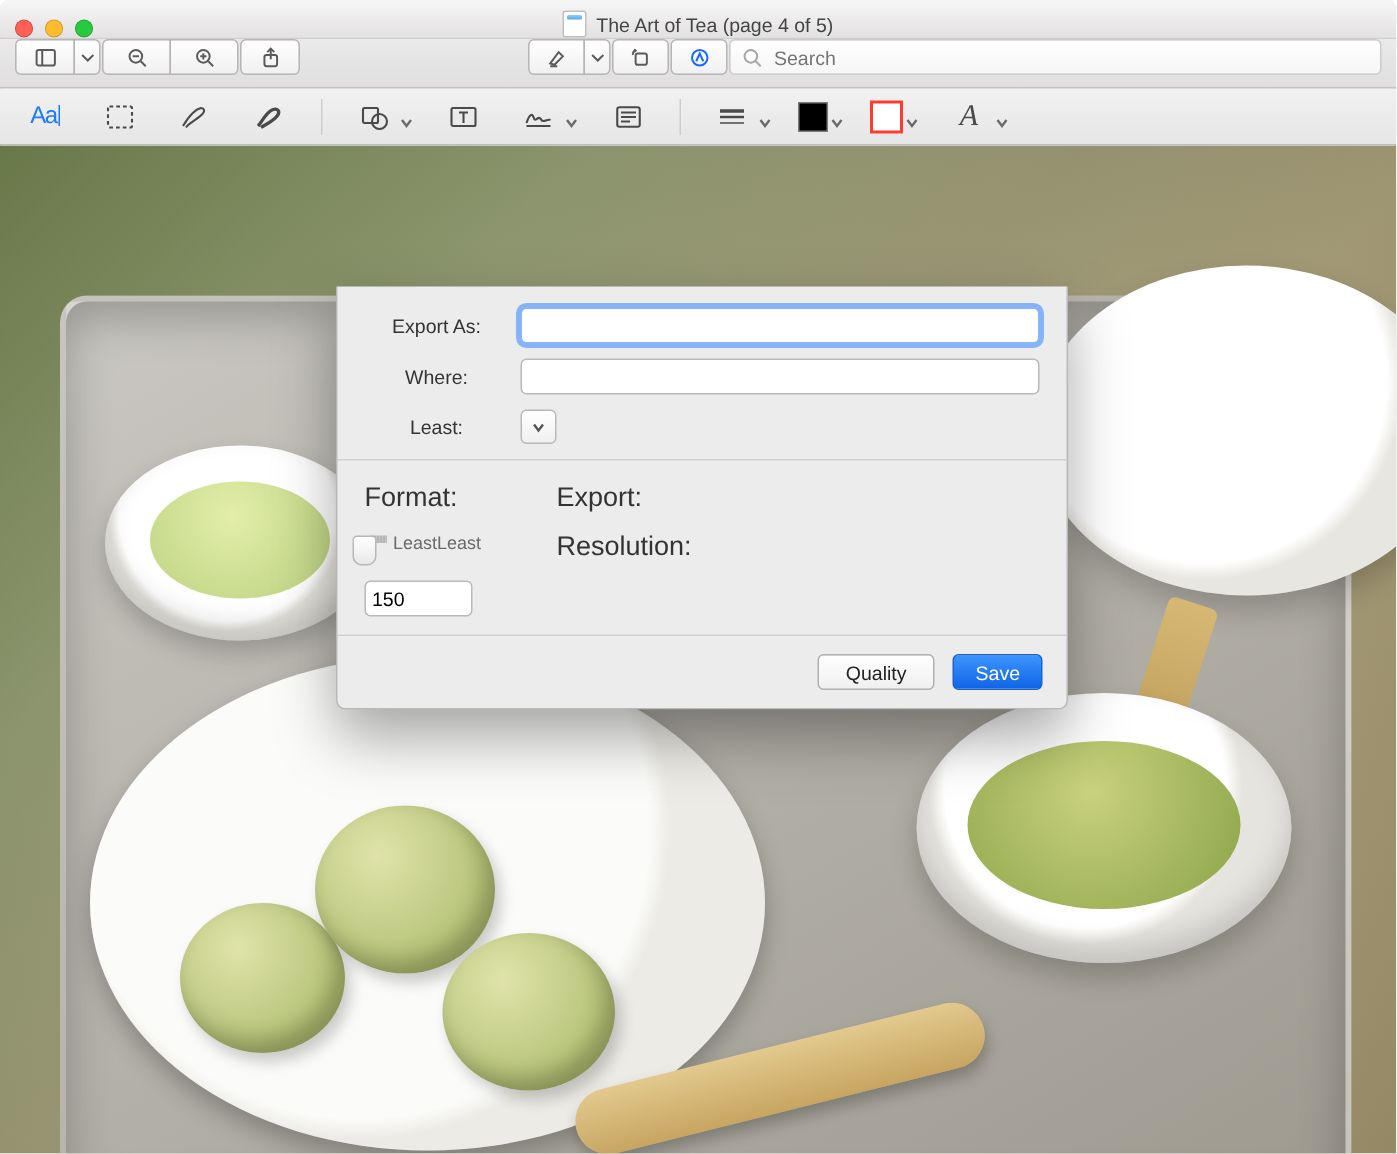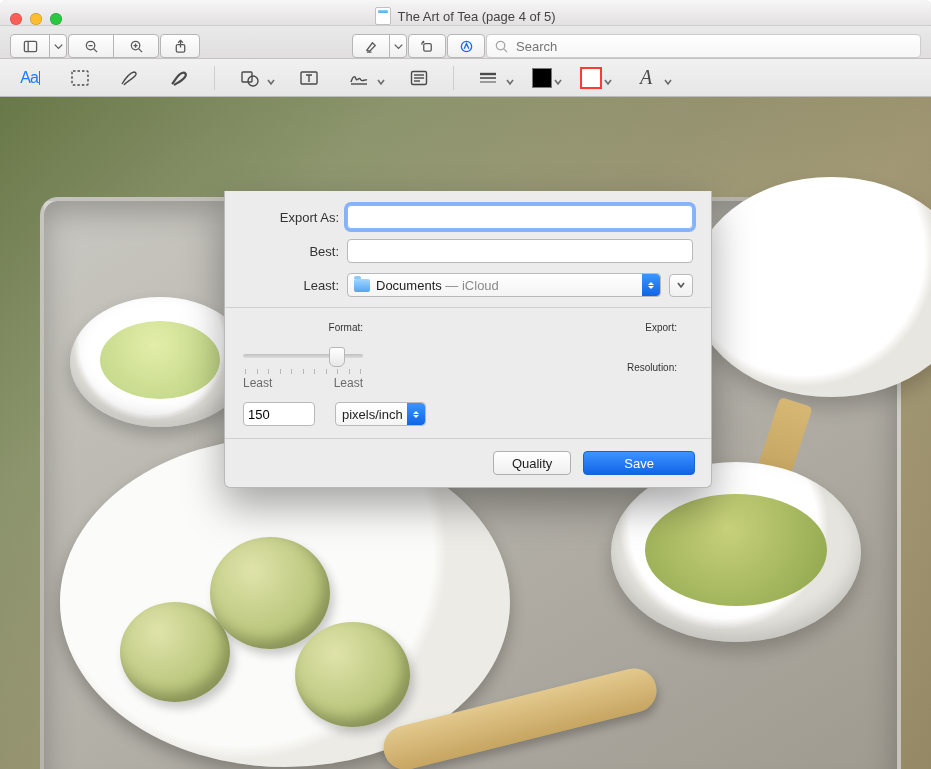--- a/index.html
+++ b/index.html
@@ -34,7 +34,7 @@
   .doc-ico{width:14px;height:16px;background:#fff;border:1px solid #c0c0c0;border-radius:2px;position:relative;display:inline-block}
   .doc-ico::after{content:"";position:absolute;inset:2px 2px auto 2px;height:3px;background:linear-gradient(#8cd0f7,#56a8e6);border-radius:1px}
   
-  .toolbar{height:32px;background:linear-gradient(#eaeaea,#e0dede);display:flex;align-items:flex-end;gap:1px;padding:0 10px;border-bottom:1px solid #c4c2c2;position:relative}
+  .toolbar{height:32px;background:linear-gradient(#eaeaea,#e0dede);display:flex;align-items:flex-start;gap:1px;padding:0 10px;border-bottom:1px solid #c4c2c2;position:relative}
   .tb-btn{height:22px;background:linear-gradient(#ffffff,#f1f0f0);border:1px solid var(--btn-stroke);border-radius:4px;display:flex;align-items:center;justify-content:center;box-shadow:0 1px 0 rgba(255,255,255,.6) inset}
   .tb-seg{display:flex}
   .tb-seg .tb-btn{border-radius:0;margin-left:-1px}

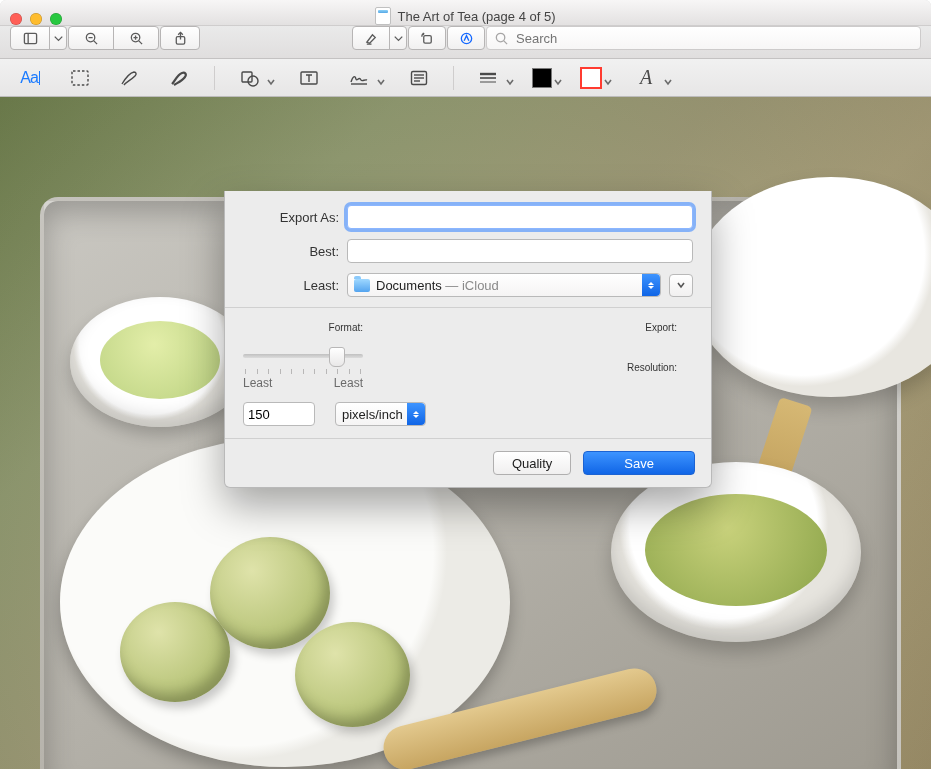--- a/index.html
+++ b/index.html
@@ -78,7 +78,7 @@
   .sheet{position:absolute;left:224px;top:94px;width:486px;background:var(--panel-bg);border:1px solid #b9b9b9;border-top:none;border-radius:0 0 6px 6px;box-shadow:0 18px 40px rgba(0,0,0,.35)}
   .sheet-inner{padding:14px 18px 0 18px}
   .row{display:flex;align-items:center;margin-bottom:10px;gap:8px}
-  .row label{width:96px;text-align:right;color:#333;font-size:13px}
+  .row label{width:96px;text-align:center;color:#333;font-size:13px}
   .txtin{flex:1;height:22px;border:1px solid var(--input-border);border-radius:4px;background:#fff;padding:0 4px;font-size:13px;outline:none}
   .txtin.focus{box-shadow:0 0 0 3px var(--focus-ring);border-color:#8bb6ff}
   .popup{height:22px;border:1px solid var(--input-border);border-radius:4px;background:linear-gradient(#ffffff,#f5f4f4);display:flex;align-items:center;position:relative;padding:0 22px 0 6px;font-size:13px;color:#222;gap:6px}

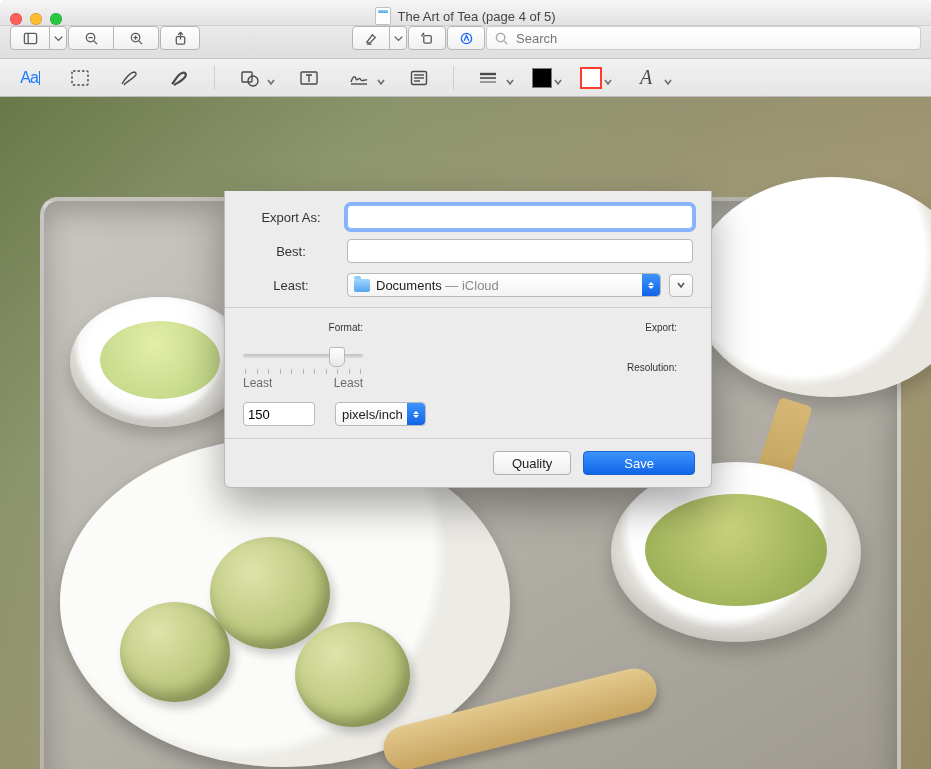--- a/index.html
+++ b/index.html
@@ -344,7 +344,7 @@
           <input class="txtin focus" value="" style="">
         </div>
         <div class="row">
-          <label>Best:</label>
+          <label>Where:</label>
           <input class="txtin" value="" style="">
         </div>
         <div class="row">

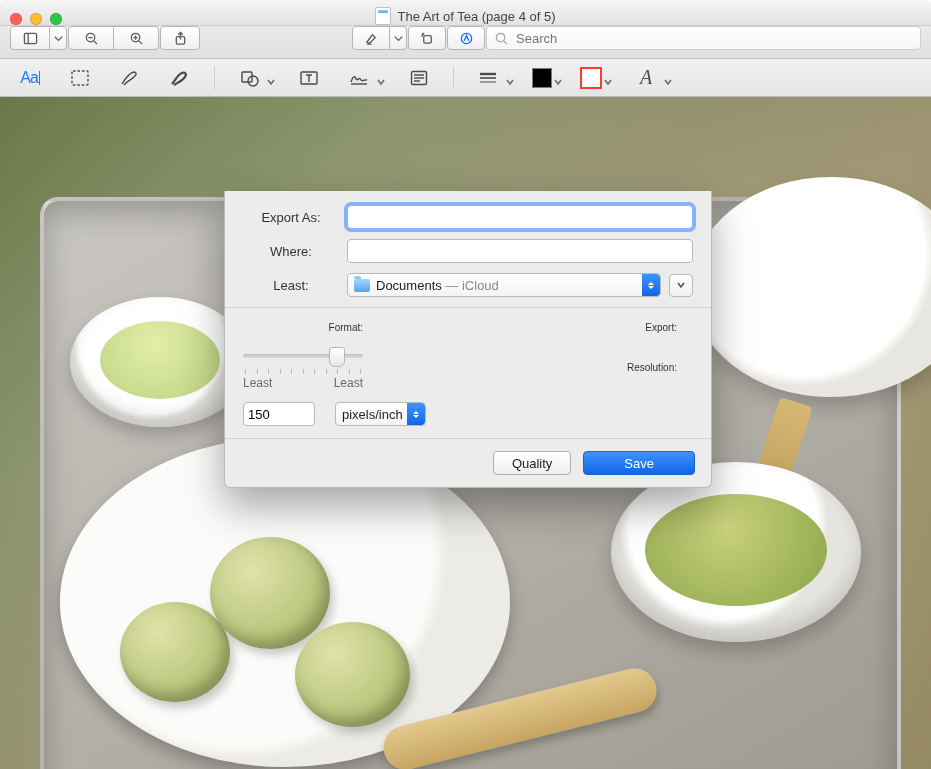--- a/index.html
+++ b/index.html
@@ -349,11 +349,6 @@
         </div>
         <div class="row">
           <label>Least:</label>
-          <div class="popup" style="flex:1">
-            <span class="folder-ico"></span>
-            <span><span>Documents</span><span style="color:#8a8a8a"> — iCloud</span></span>
-            <span class="end"></span>
-          </div>
           <div class="expand-btn">
             <svg width="10" height="10" viewBox="0 0 10 10">
                 <polyline points="2,3 5,7 8,3" fill="none" stroke="#555" stroke-width="1.6"></polyline>

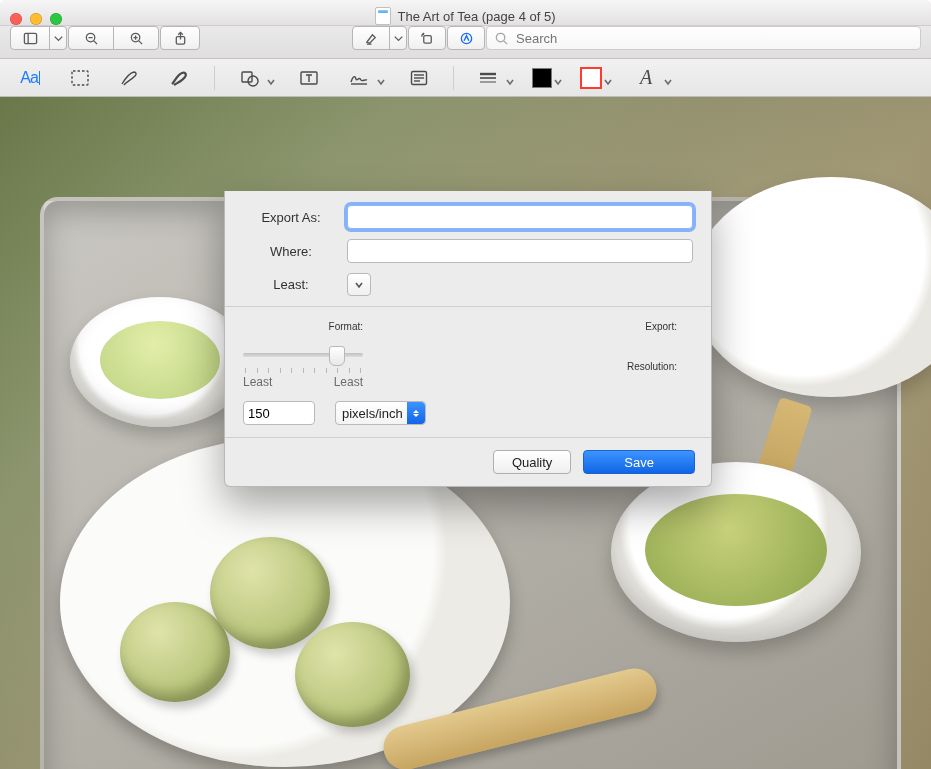--- a/index.html
+++ b/index.html
@@ -91,7 +91,7 @@
   .expand-btn{width:22px;height:21px;border:1px solid var(--input-border);border-radius:4px;background:linear-gradient(#ffffff,#f1f0f0);display:flex;align-items:center;justify-content:center}
   .hr{height:1px;background:var(--panel-sep);margin:4px -18px 14px -18px}
   .grid2{display:grid;grid-template-columns:120px 1fr;row-gap:12px;column-gap:8px;align-items:center;padding:0 16px 0 0}
-  .grid2 .lab{text-align:right;font-size:10px;color:#333}
+  .grid2 .lab{font-size:18px;color:#333}
   .slider-wrap{display:flex;flex-direction:column;gap:2px}
   .slider{position:relative;height:20px;}
   .slider .track{position:absolute;left:0;right:0;top:9px;height:4px;border-radius:2px;background:linear-gradient(#c0c0c0,#dcdcdc)}

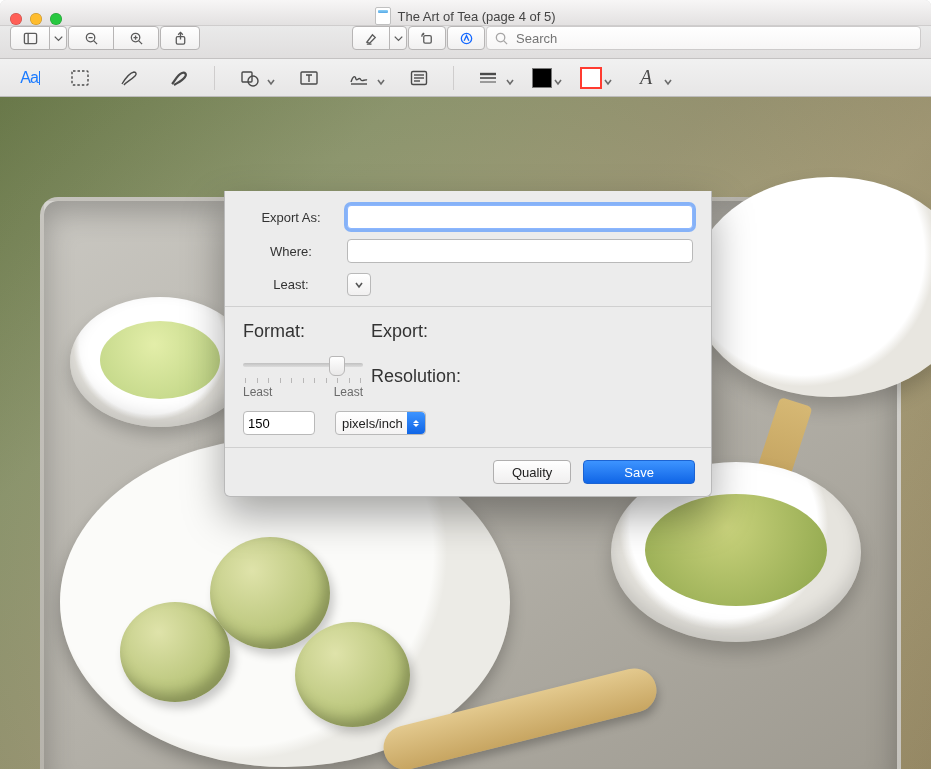--- a/index.html
+++ b/index.html
@@ -92,7 +92,7 @@
   .hr{height:1px;background:var(--panel-sep);margin:4px -18px 14px -18px}
   .grid2{display:grid;grid-template-columns:120px 1fr;row-gap:12px;column-gap:8px;align-items:center;padding:0 16px 0 0}
   .grid2 .lab{font-size:18px;color:#333}
-  .slider-wrap{display:flex;flex-direction:column;gap:2px}
+  .slider-wrap{display:flex;flex-direction:row;gap:2px}
   .slider{position:relative;height:20px;}
   .slider .track{position:absolute;left:0;right:0;top:9px;height:4px;border-radius:2px;background:linear-gradient(#c0c0c0,#dcdcdc)}
   .slider .thumb{position:absolute;top:2px;width:14px;height:18px;background:linear-gradient(#ffffff,#e9e8e8);border:1px solid #b8b7b7;border-radius:3px 3px 6px 6px;transform:translateX(-50%)}

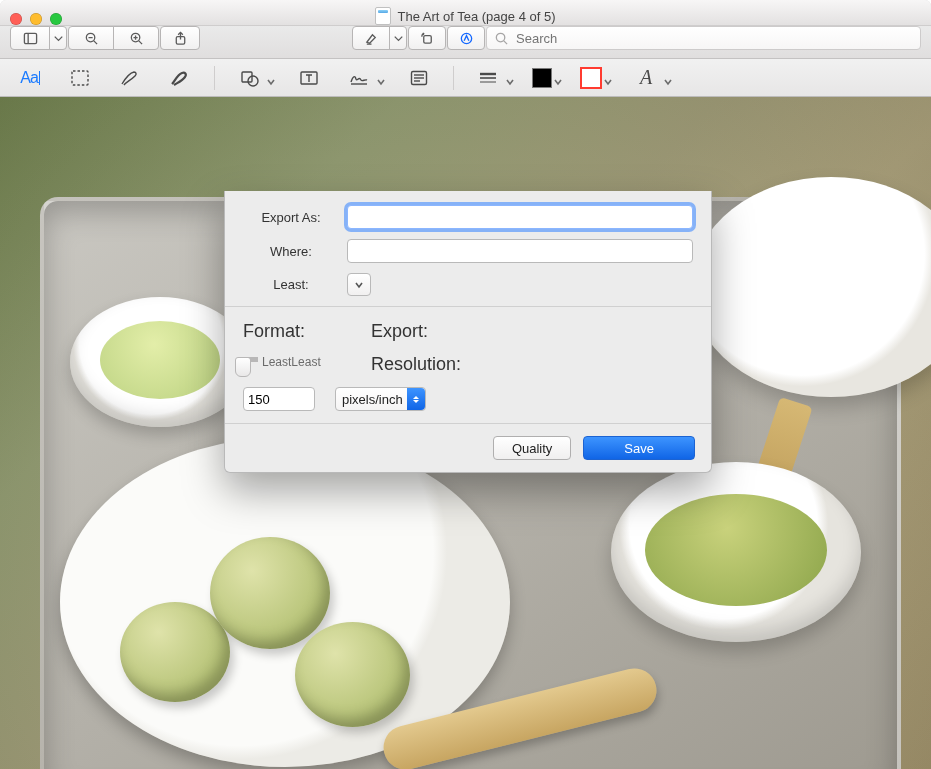--- a/index.html
+++ b/index.html
@@ -99,7 +99,7 @@
   .ticks{display:flex;justify-content:space-between;margin:2px 2px 0 2px}
   .ticks span{width:1px;height:5px;background:#b8b7b7;display:inline-block}
   .slider-labels{display:flex;justify-content:space-between;font-size:12px;color:#6b6b6b;margin-top:0;padding:0 0}
-  .res-row{display:flex;gap:20px;align-items:center}
+  .res-row{display:flex;gap:0;align-items:center}
   .btnbar{display:flex;justify-content:flex-end;gap:12px;padding:12px 16px;border-top:1px solid var(--panel-sep);margin-top:12px}
   .push{height:22px;border:1px solid #b0afaf;border-radius:4px;background:linear-gradient(#ffffff,#f0efef);padding:0 18px;font-size:13px;color:#222;display:flex;align-items:center}
   .push.primary{background:linear-gradient(var(--blue-grad-a),var(--blue-grad-b));border-color:#1c63d2;color:#fff;padding:0 40px;box-shadow:0 0 0 0}

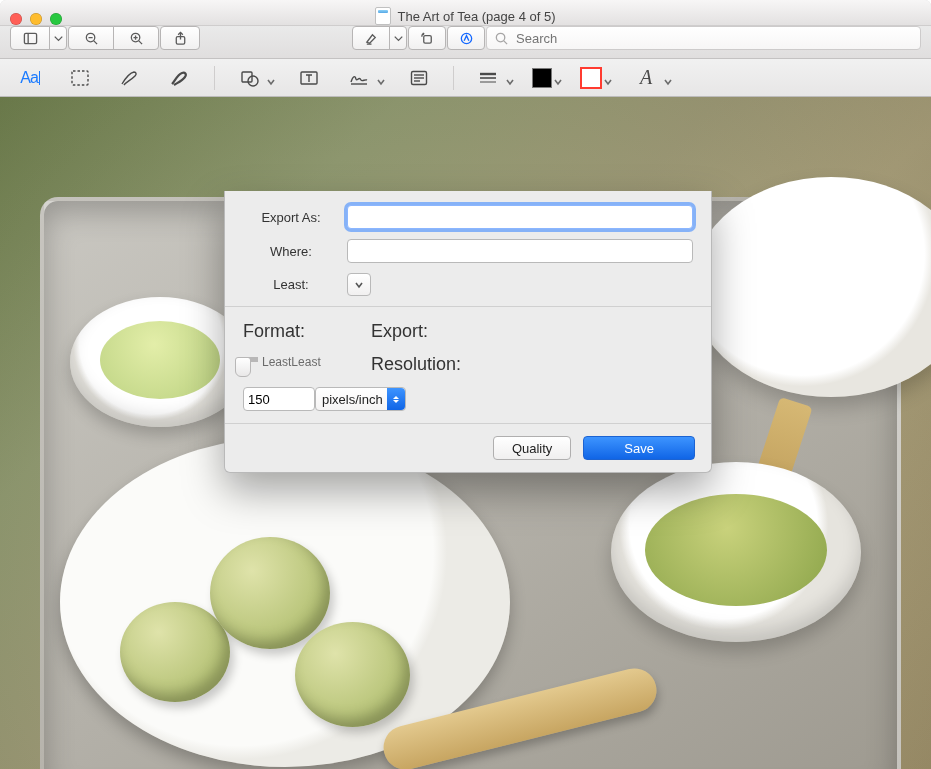--- a/index.html
+++ b/index.html
@@ -389,10 +389,6 @@
           <div class="lab">Resolution:</div>
           <div class="res-row">
             <input class="txtin" style="width: 62px; flex: 0 0 auto;" value="150">
-            <div class="popup" style="width:128px">
-              <span>pixels/inch</span>
-              <span class="end"></span>
-            </div>
           </div>
         </div>
       </div>

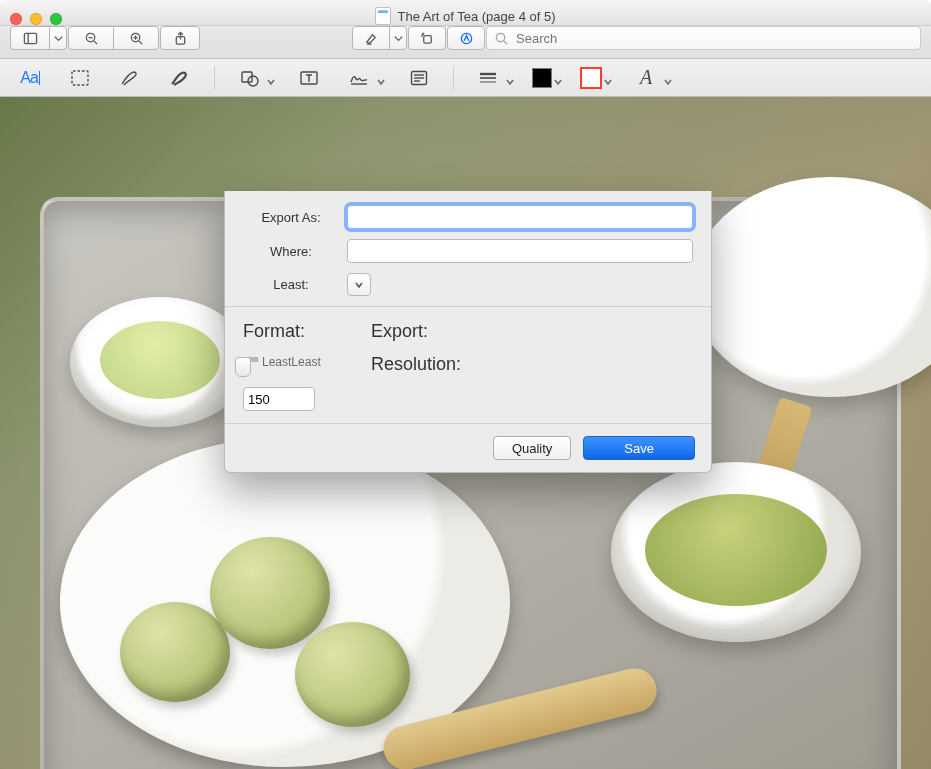--- a/index.html
+++ b/index.html
@@ -102,7 +102,7 @@
   .res-row{display:flex;gap:0;align-items:center}
   .btnbar{display:flex;justify-content:flex-end;gap:12px;padding:12px 16px;border-top:1px solid var(--panel-sep);margin-top:12px}
   .push{height:22px;border:1px solid #b0afaf;border-radius:4px;background:linear-gradient(#ffffff,#f0efef);padding:0 18px;font-size:13px;color:#222;display:flex;align-items:center}
-  .push.primary{background:linear-gradient(var(--blue-grad-a),var(--blue-grad-b));border-color:#1c63d2;color:#fff;padding:0 40px;box-shadow:0 0 0 0}
+  .push.primary{background:linear-gradient(var(--blue-grad-a),var(--blue-grad-b));border-color:#1c63d2;color:#fff;padding:0 14px;box-shadow:0 0 0 0}
   .mk-text-icon{font-family:inherit;font-size:16px;letter-spacing:-1px}
 </style>
 </head>

